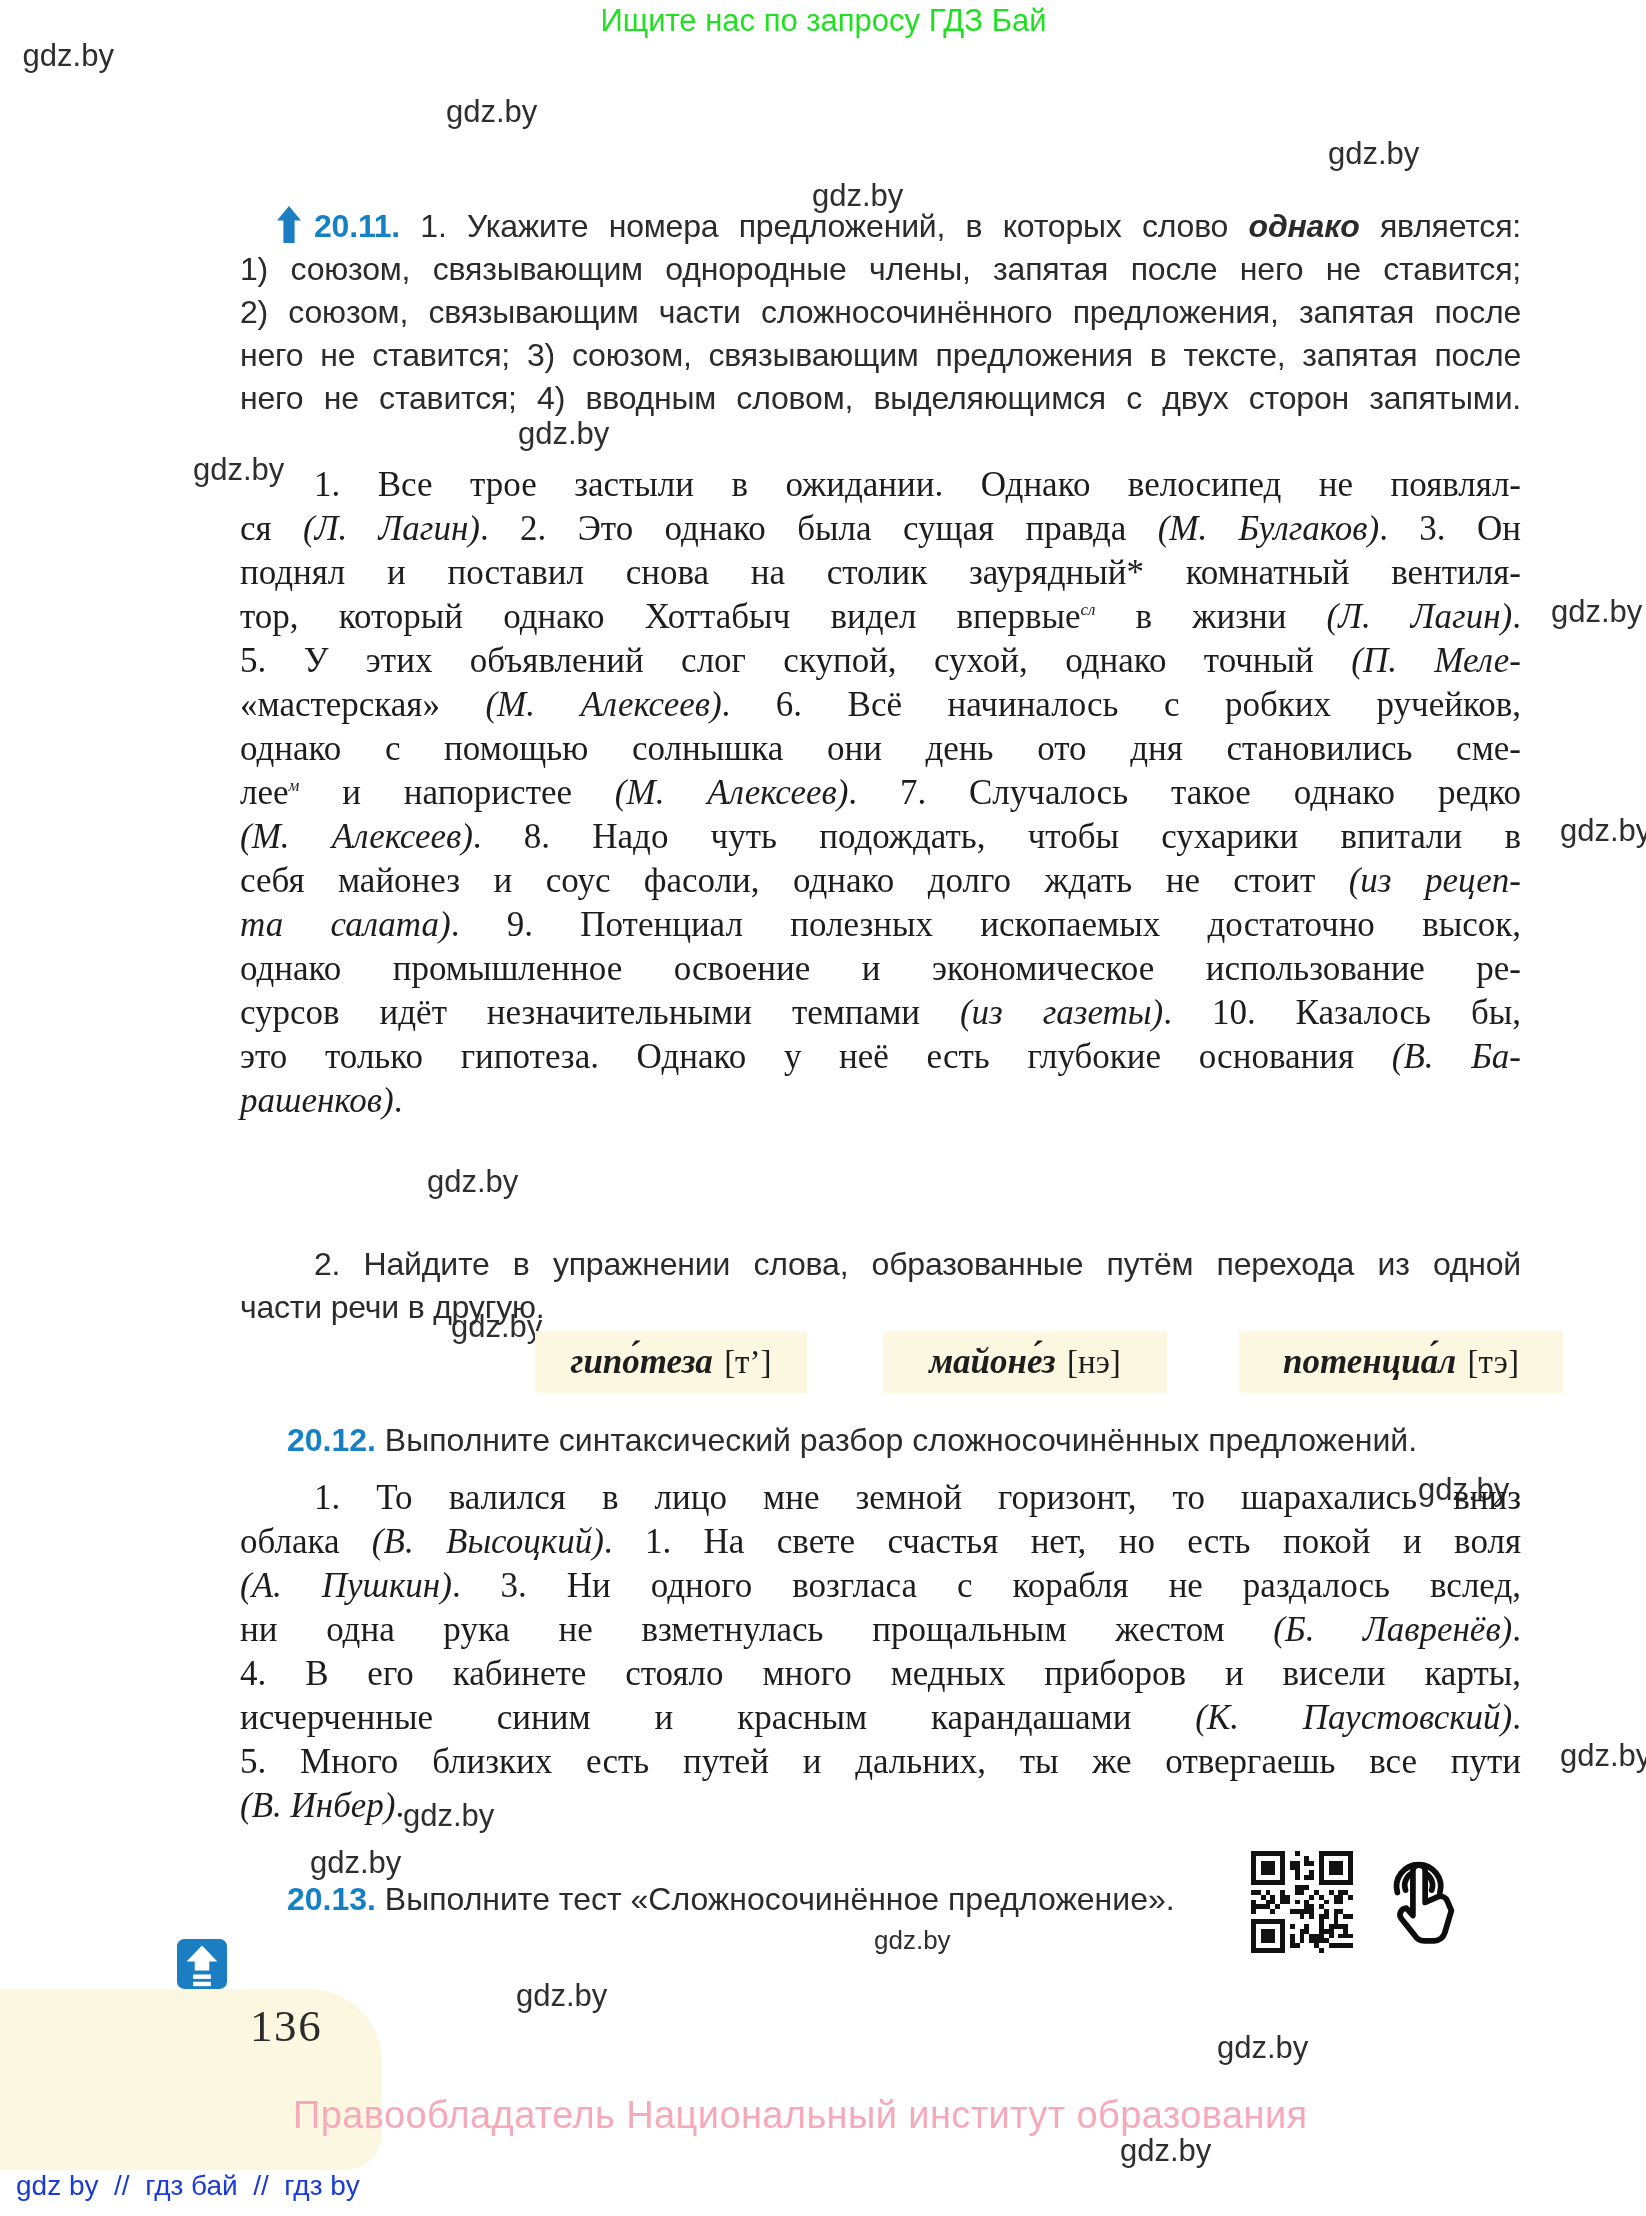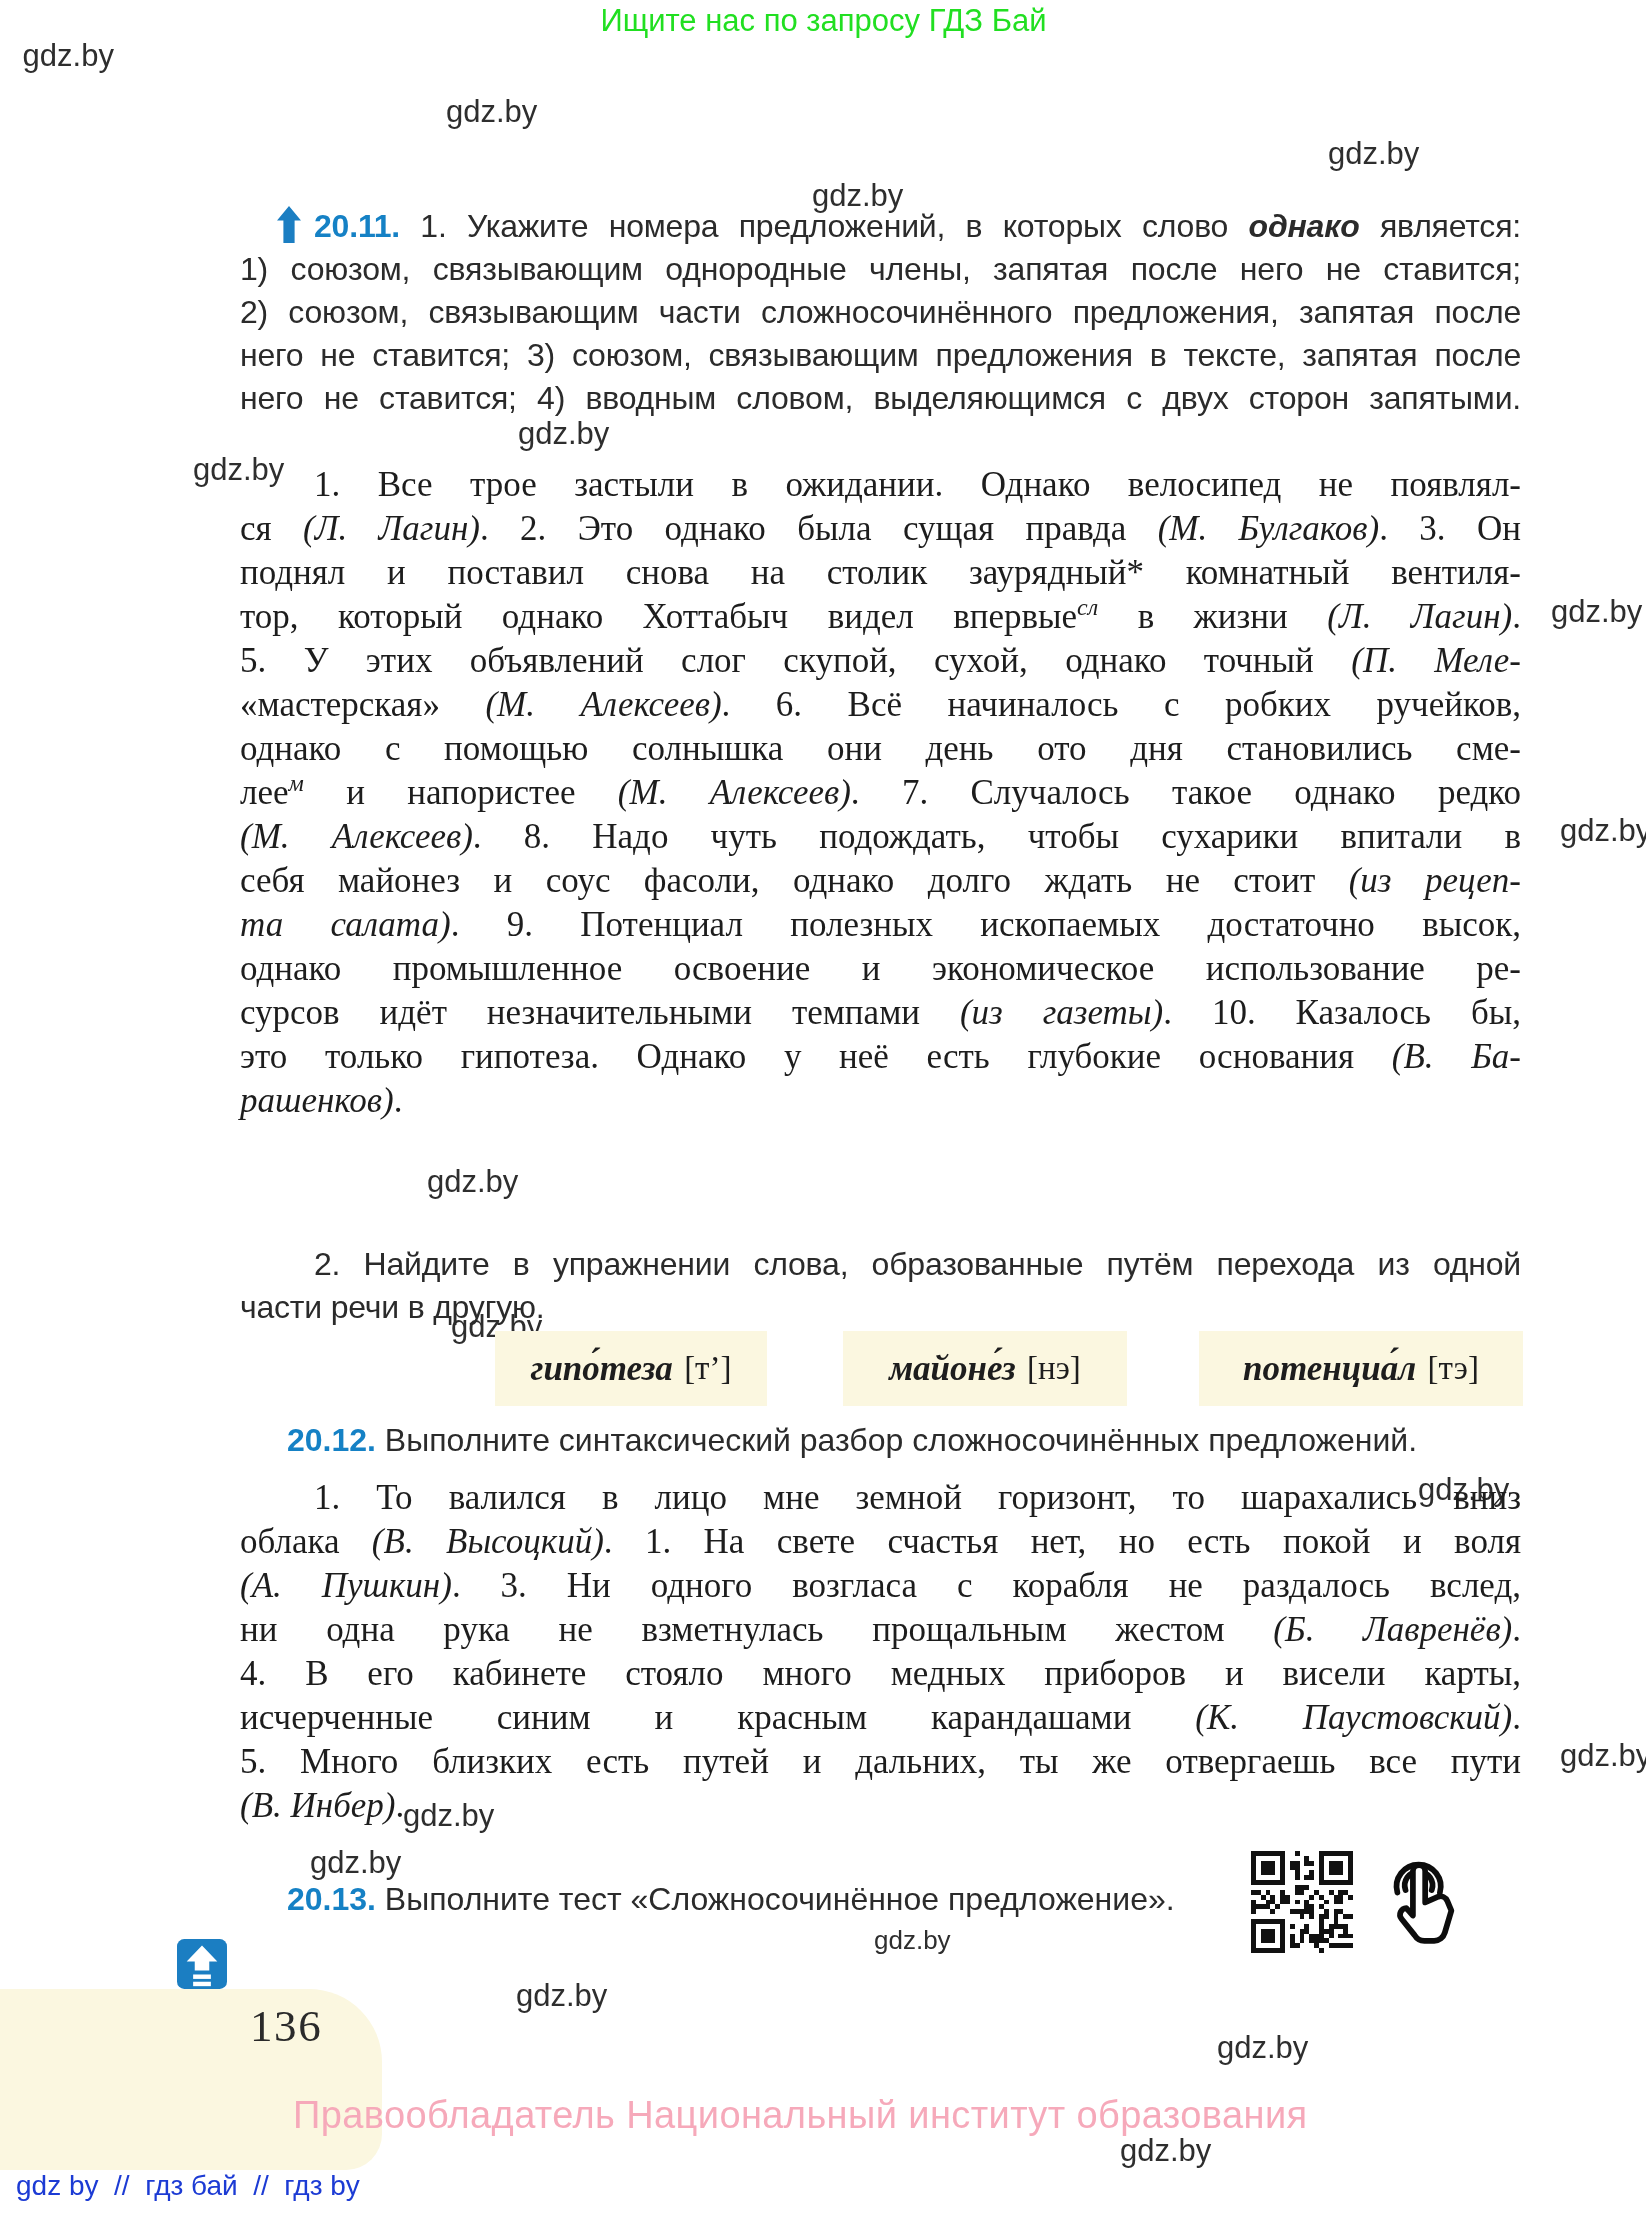--- a/index.html
+++ b/index.html
@@ -18,7 +18,7 @@
   .num{color:#1581c5;font-weight:bold;}
   .bi{font-weight:bold;font-style:italic;}
   .it{font-style:italic;}
-  .serif .sup{font-size:24px;font-style:italic;position:relative;top:-13px;}
+  .serif .sup{font-size:17px;font-style:italic;position:relative;top:-13px;}
   .heading{position:absolute;white-space:nowrap;font:32px/40px "Liberation Sans",sans-serif;color:#2b2b2b;}
   .pron{position:absolute;top:1331px;height:75px;background:#fbf7e0;
         display:flex;align-items:center;justify-content:center;

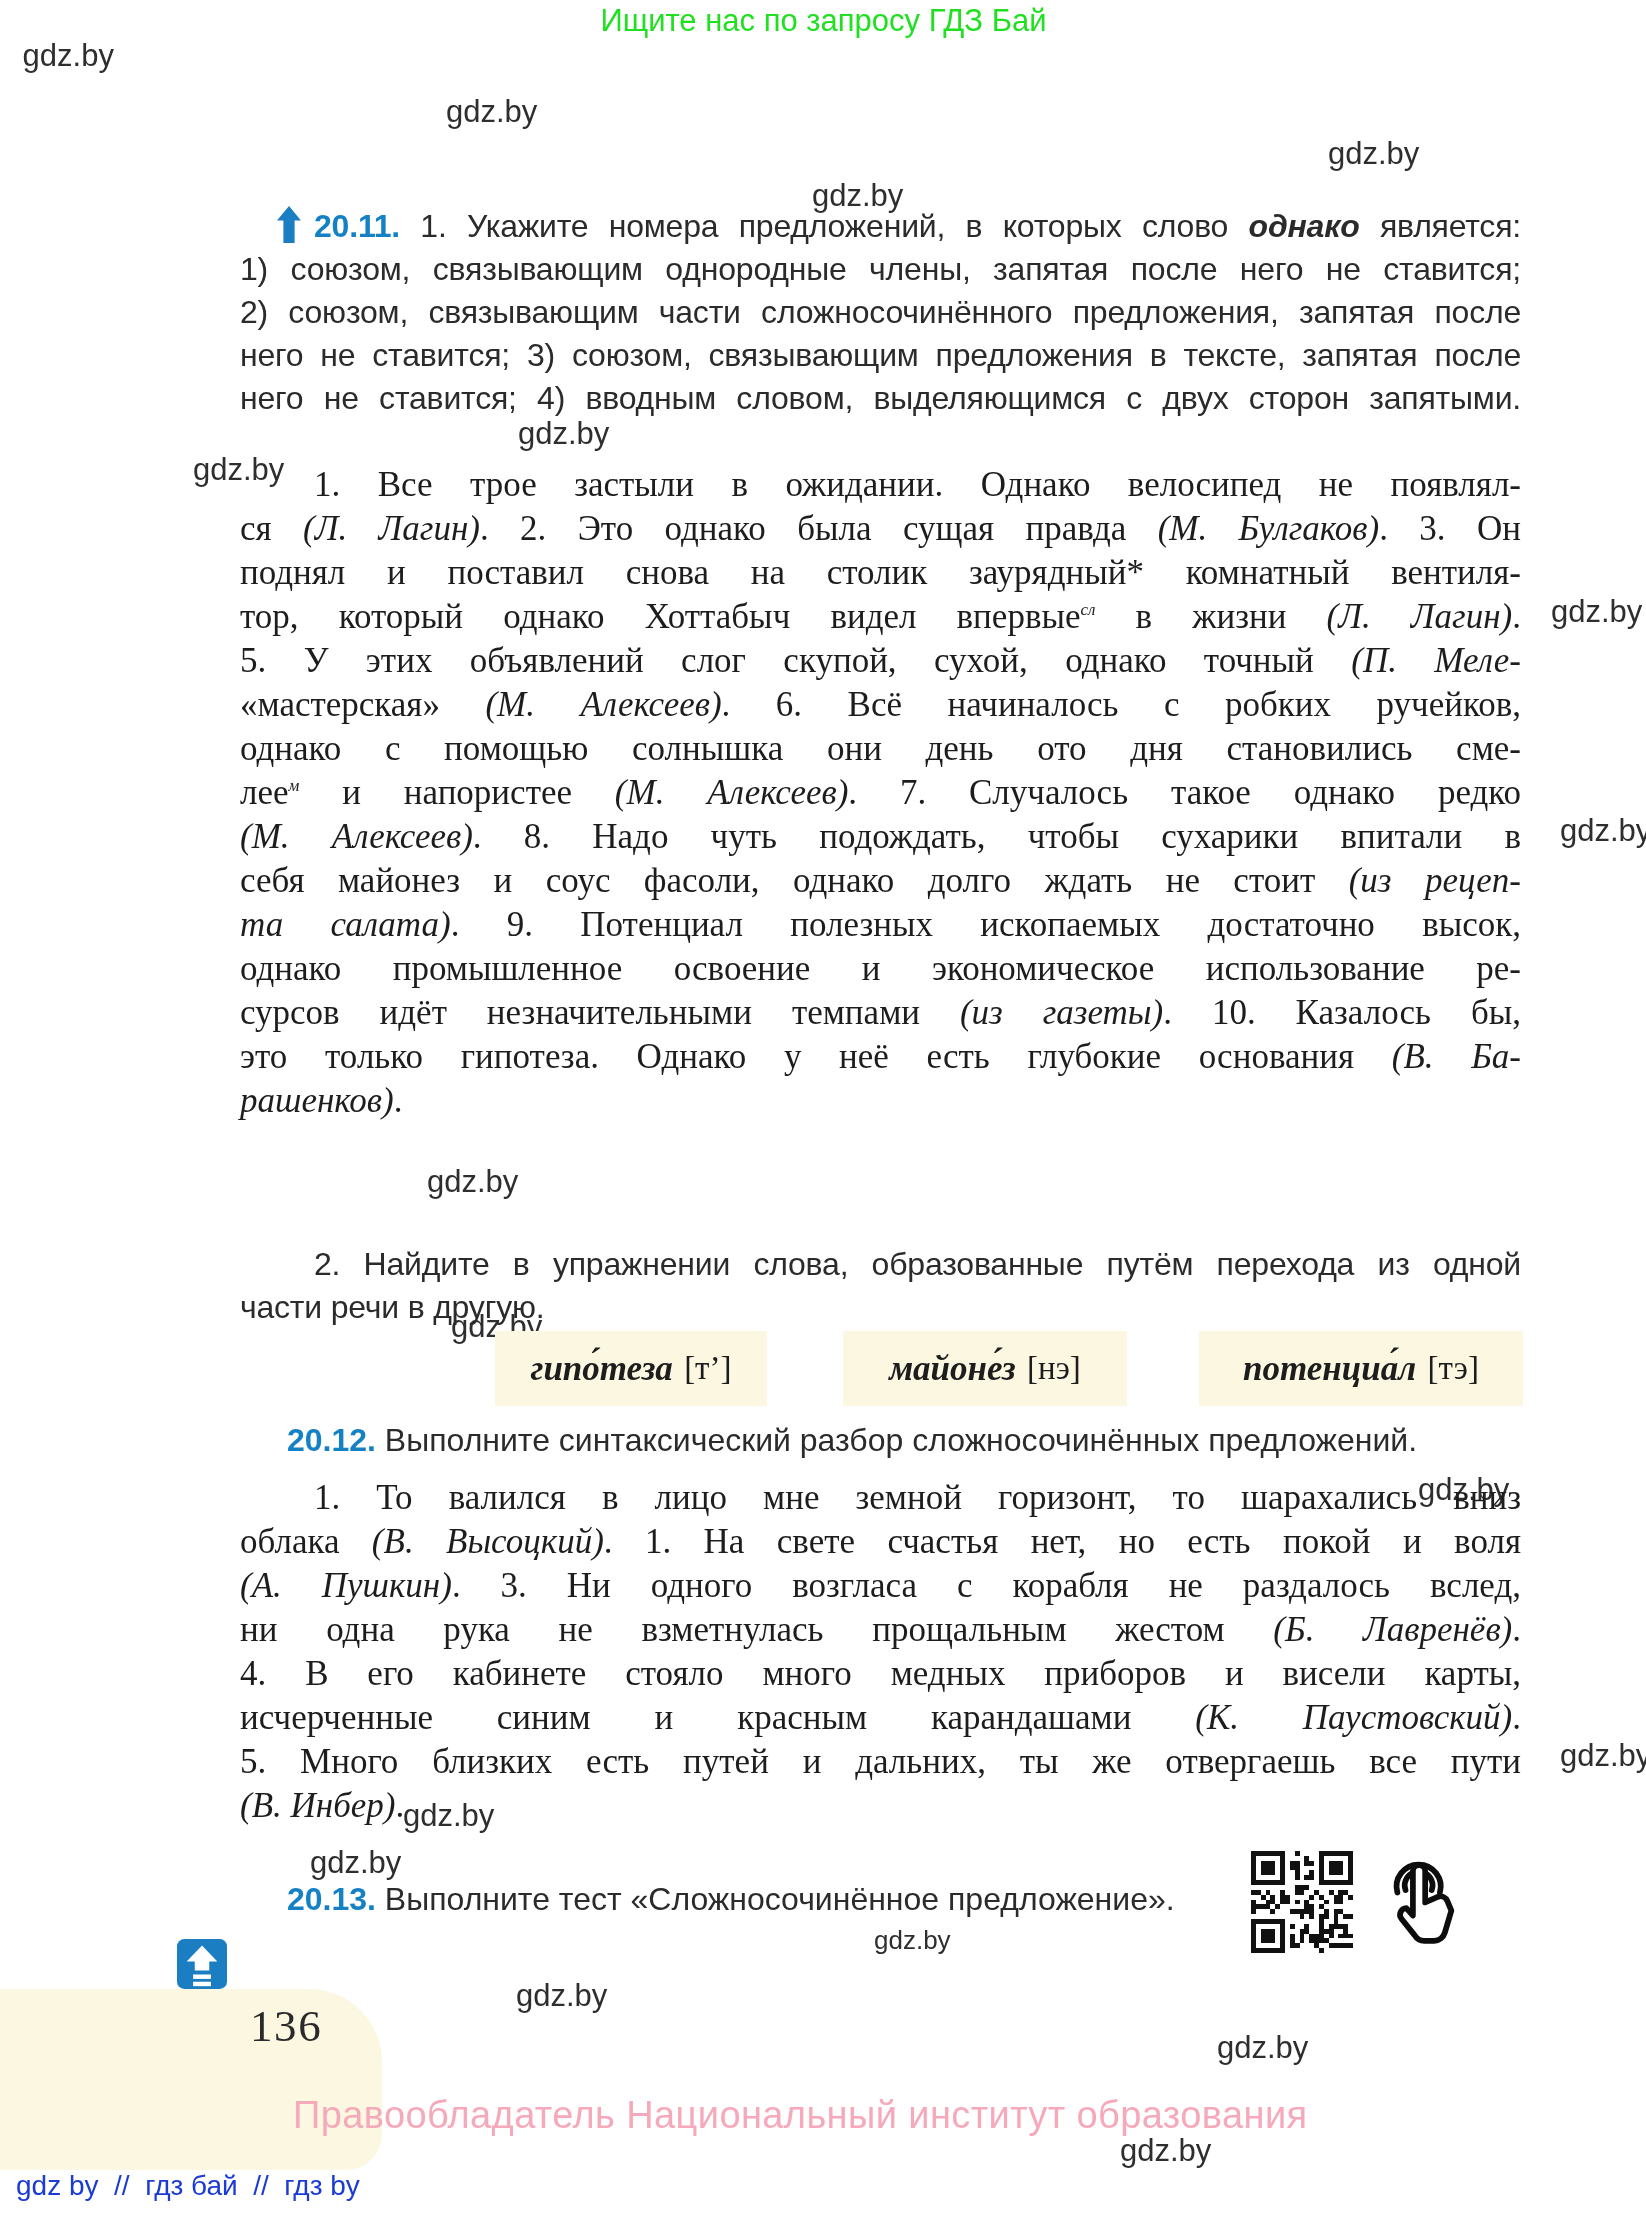--- a/index.html
+++ b/index.html
@@ -20,9 +20,9 @@
   .it{font-style:italic;}
   .serif .sup{font-size:17px;font-style:italic;position:relative;top:-13px;}
   .heading{position:absolute;white-space:nowrap;font:32px/40px "Liberation Sans",sans-serif;color:#2b2b2b;}
-  .pron{position:absolute;top:1331px;height:75px;background:#fbf7e0;
+  .pron{position:absolute;top:1331px;height:62px;background:#fbf7e0;
         display:flex;align-items:center;justify-content:center;
-        font:italic bold 35px "Liberation Serif",serif;color:#1d1d1d;}
+        font:italic bold 35px "Liberation Serif",serif;color:#1d1d1d;margin-left:40px;}
   .pron .sound{font-style:normal;font-weight:normal;font-size:33px;margin-left:11.3px;}
   #cream-block{position:absolute;left:0;top:1989px;width:382px;height:181px;background:#fbf7e0;
                border-radius:0 73px 36px 0;}

